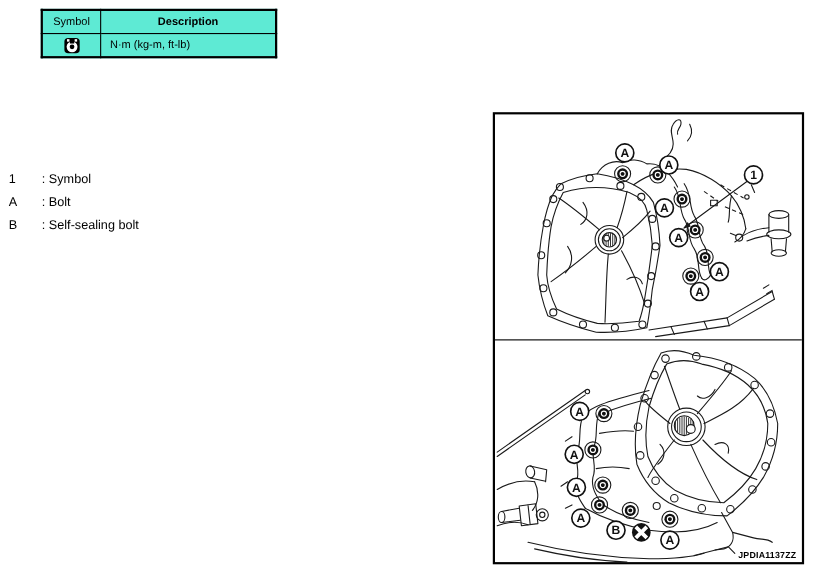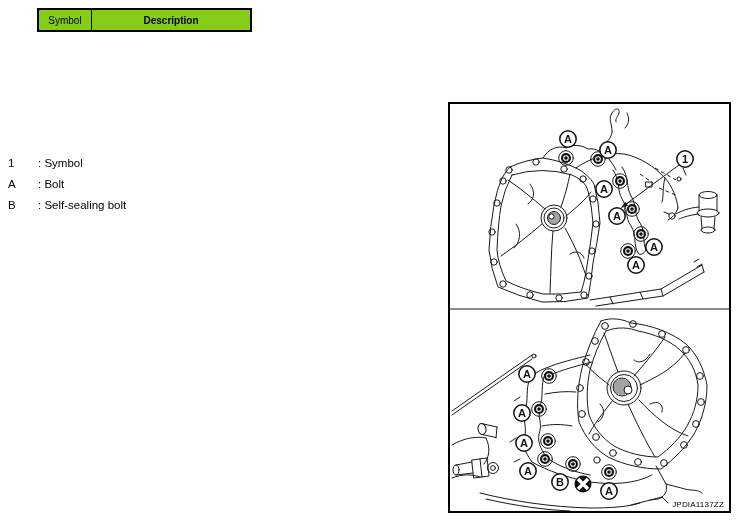--- a/index.html
+++ b/index.html
@@ -10,7 +10,7 @@
   
   table.symtable{
     position:absolute;left:37px;top:8px;
-    border-collapse:collapse;border:2px solid #000;background:#84cc16;
+    border-collapse:collapse;border:2px solid #000;background:#5eead4;
   }
   .symtable th,.symtable td{
     border:1px solid #000;font-size:10px;font-weight:normal;

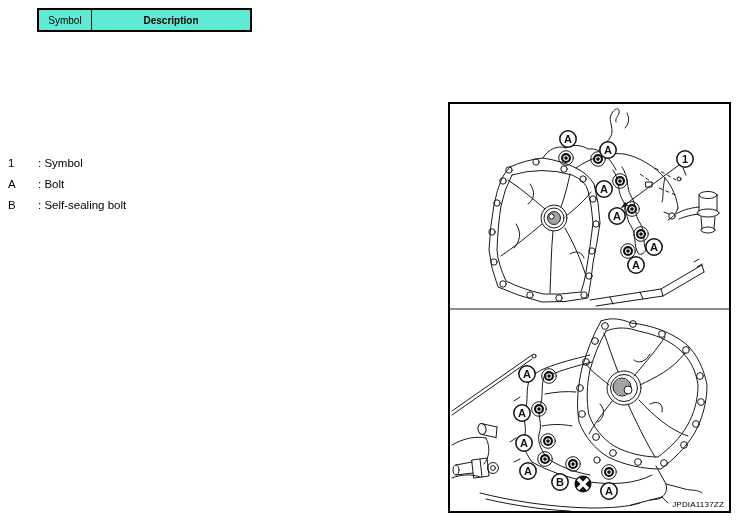--- a/index.html
+++ b/index.html
@@ -47,6 +47,21 @@
       <tr>
     <th class="c-sym">Symbol</th>
     <th class="c-desc">Description</th>
+  </tr>
+  <tr>
+    <td class="c-sym">
+      <span>
+        <svg width="15" height="15" viewBox="0 0 14 14">
+          <rect x="0.5" y="0.5" width="13" height="13" rx="3.2" fill="#000"></rect>
+          <circle cx="7" cy="8" r="4.6" fill="#fff"></circle>
+          <rect x="5.2" y="0.8" width="3.6" height="4.4" fill="#000"></rect>
+          <rect x="2.7" y="1.5" width="2.1" height="2.1" fill="#fff"></rect>
+          <rect x="9.2" y="1.5" width="2.1" height="2.1" fill="#fff"></rect>
+          <circle cx="7" cy="8" r="2" fill="#000"></circle>
+        </svg>
+      </span>
+    </td>
+    <td class="c-desc">N·m (kg-m, ft-lb)</td>
   </tr>
 </tbody>
   </table>

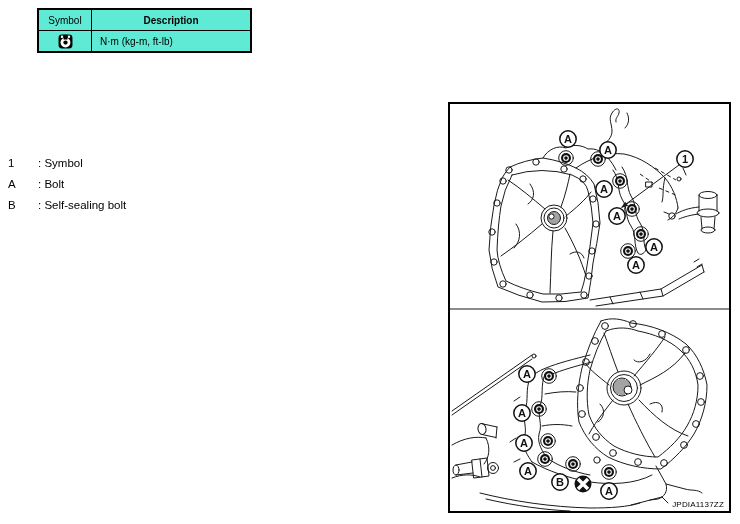--- a/index.html
+++ b/index.html
@@ -36,7 +36,7 @@
   svg .dash{fill:none;stroke:#1a1a1a;stroke-width:1;stroke-dasharray:4 3;}
   svg text{font-family:"Liberation Sans", sans-serif;}
   .figcode{
-    position:absolute;right:5px;bottom:2px;font-size:8px;letter-spacing:.2px;
+    position:absolute;right:5px;bottom:2px;font-size:8px;letter-spacing:.2px;font-weight:bold;
   }
 </style>
 </head>

